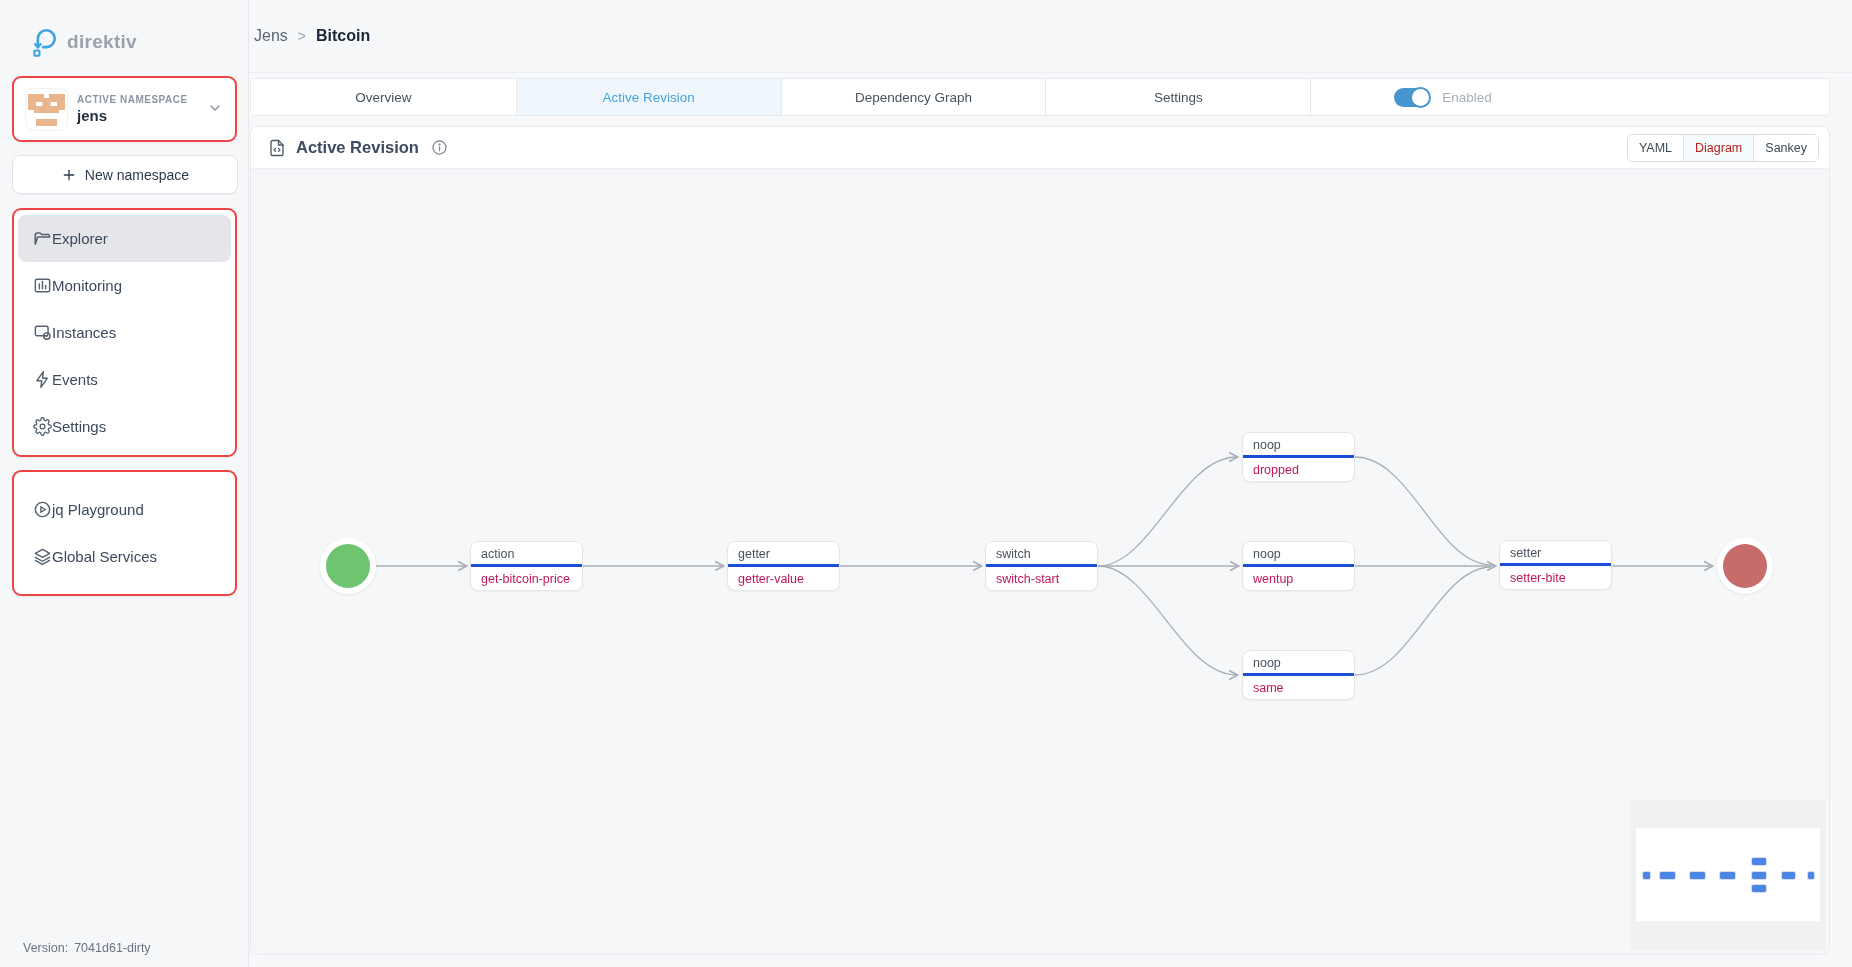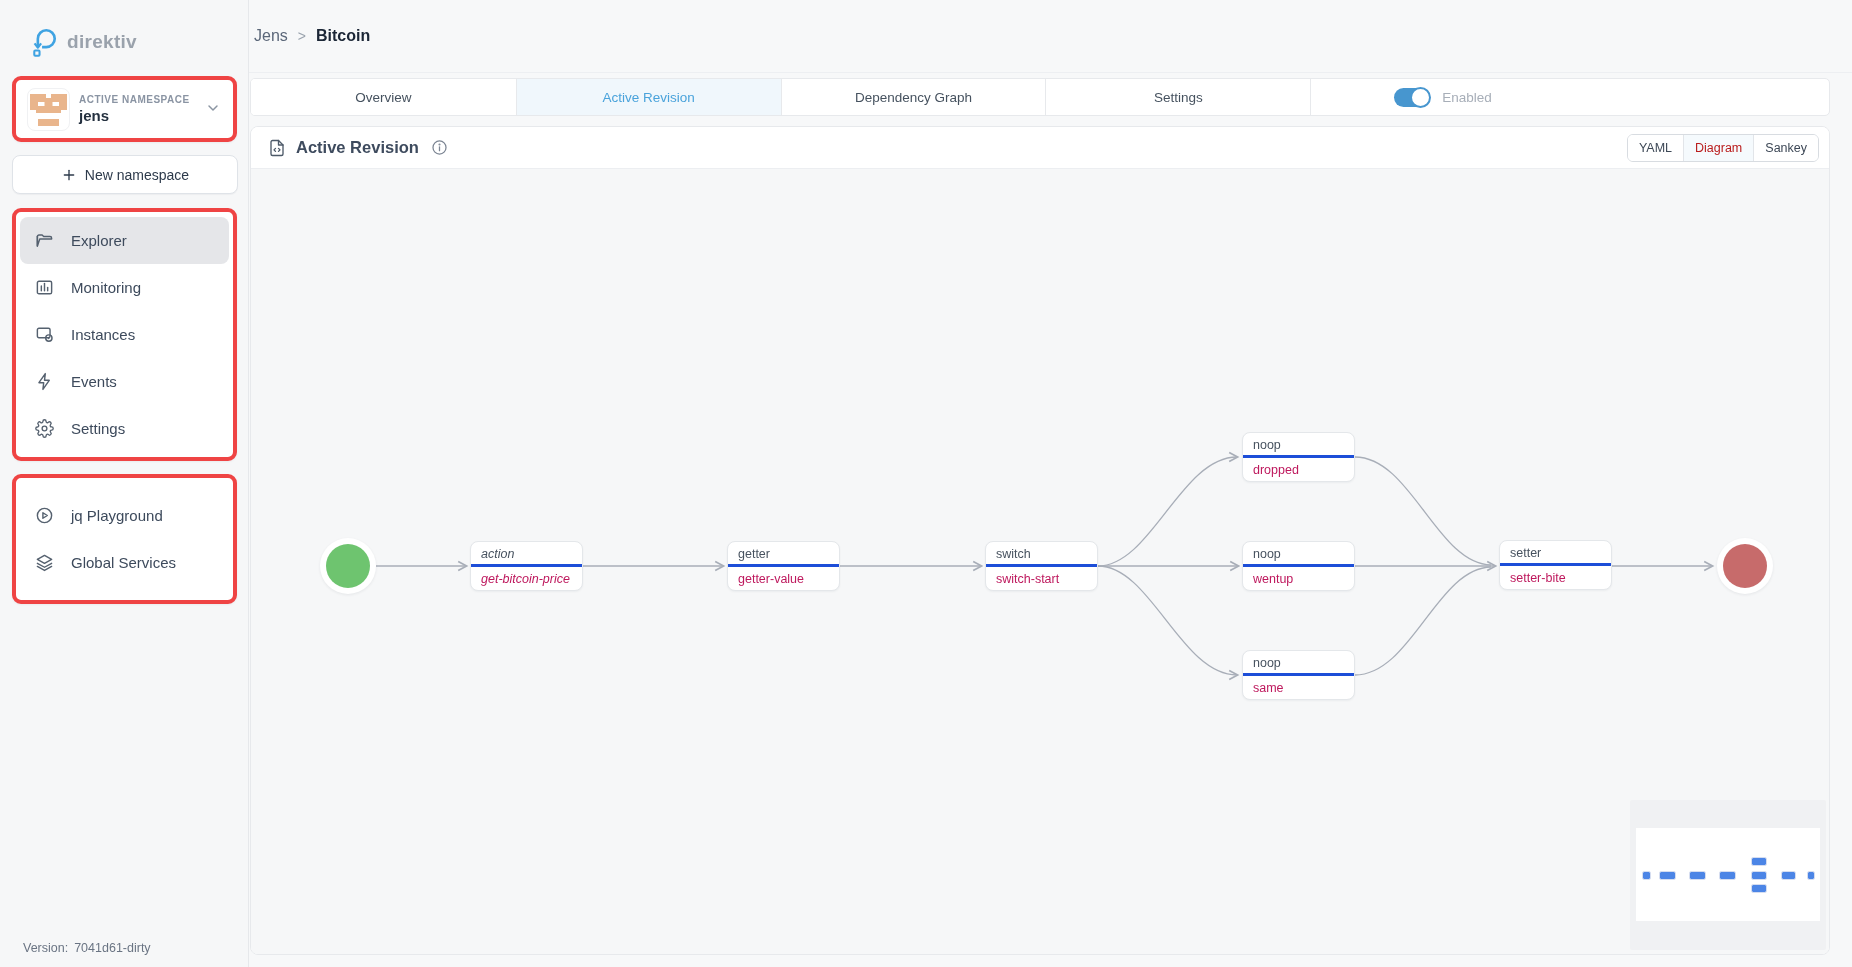--- a/index.html
+++ b/index.html
@@ -18,7 +18,7 @@
   .logo-row { display:flex; align-items:center; gap:9px; padding:22px 0 0 28px; height:62px; }
   .logo-text { font-size:19px; font-weight:700; color:#9aa2ac; letter-spacing:.3px; }
   .card {
-    background:#fff; border:4px solid #ef4444; border-radius:9px;
+    background:#fff; border:2px solid #ef4444; border-radius:9px;
     box-shadow:0 1px 2px rgba(25,35,50,.05); margin:0 11px 0 12px;
   }
   .ns-card { margin-top:14px; height:66px; display:flex; align-items:center; padding:0 12px 0 11px; }

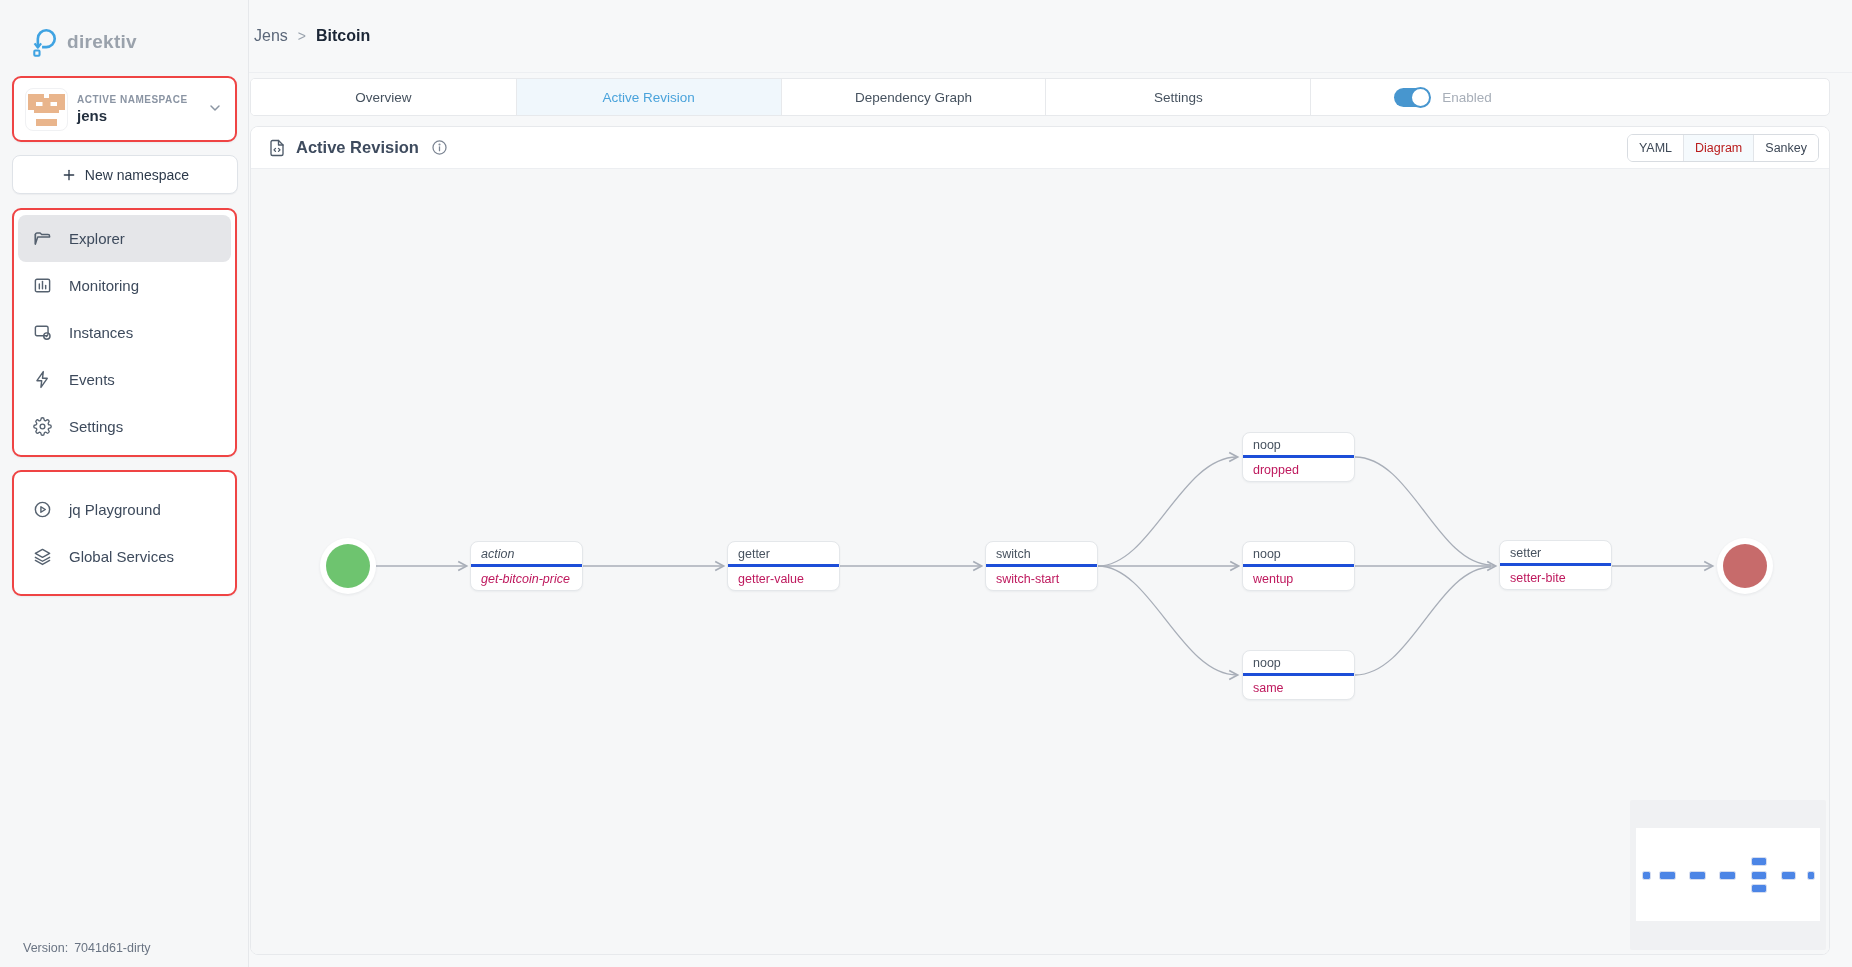--- a/index.html
+++ b/index.html
@@ -36,7 +36,7 @@
   .nav-card { margin-top:14px; padding:5px 4px; }
   .nav-card2 { margin-top:13px; padding:14px 4px; }
   .nav-item {
-    height:47px; display:flex; align-items:center; gap:17px;
+    height:47px; display:flex; align-items:center; 
     padding:0 0 0 15px; border-radius:8px; cursor:pointer; color:#3d4a5c;
   }
   .nav-item.active { background:#e5e6e9; }

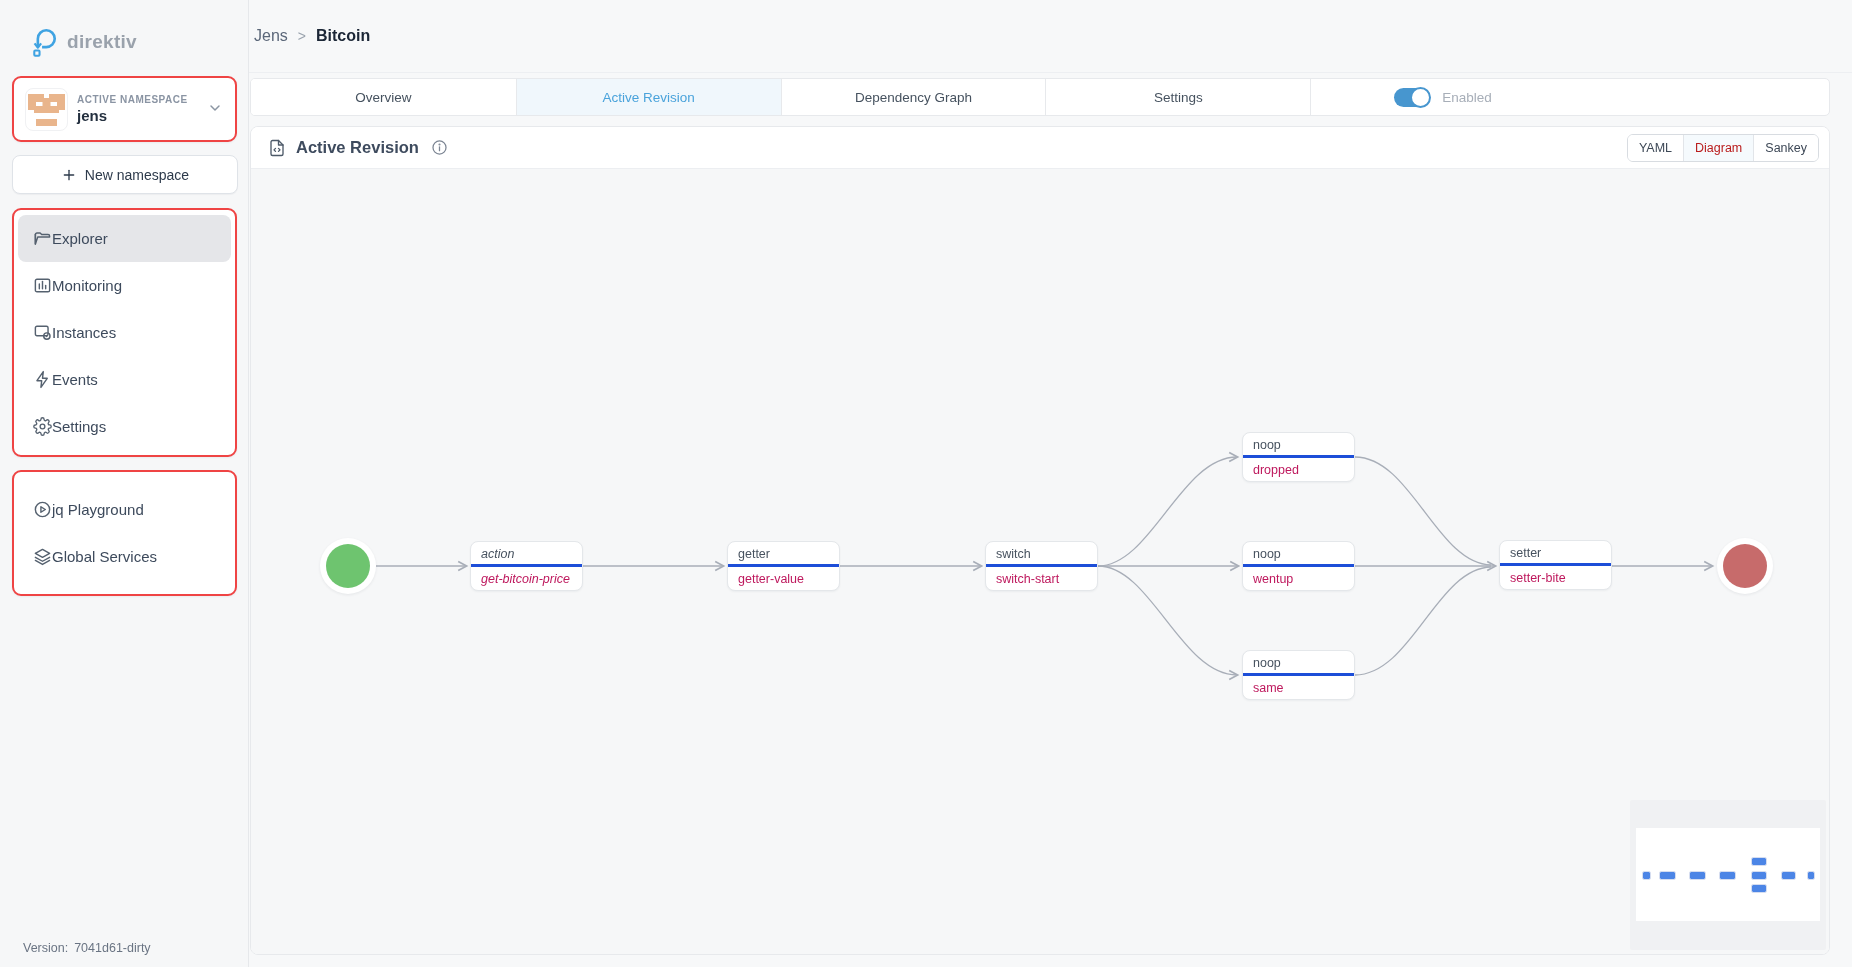--- a/index.html
+++ b/index.html
@@ -344,7 +344,7 @@
         <span class="dot" style="background:#6ec46f"></span>
       </div>
 
-      <div class="flow-node" style="left:219px; top:372px;font-style:italic;">
+      <div class="flow-node" style="left:219px; top:372px;">
         <div class="nt">action</div>
         <div class="nn">get-bitcoin-price</div>
       </div>

